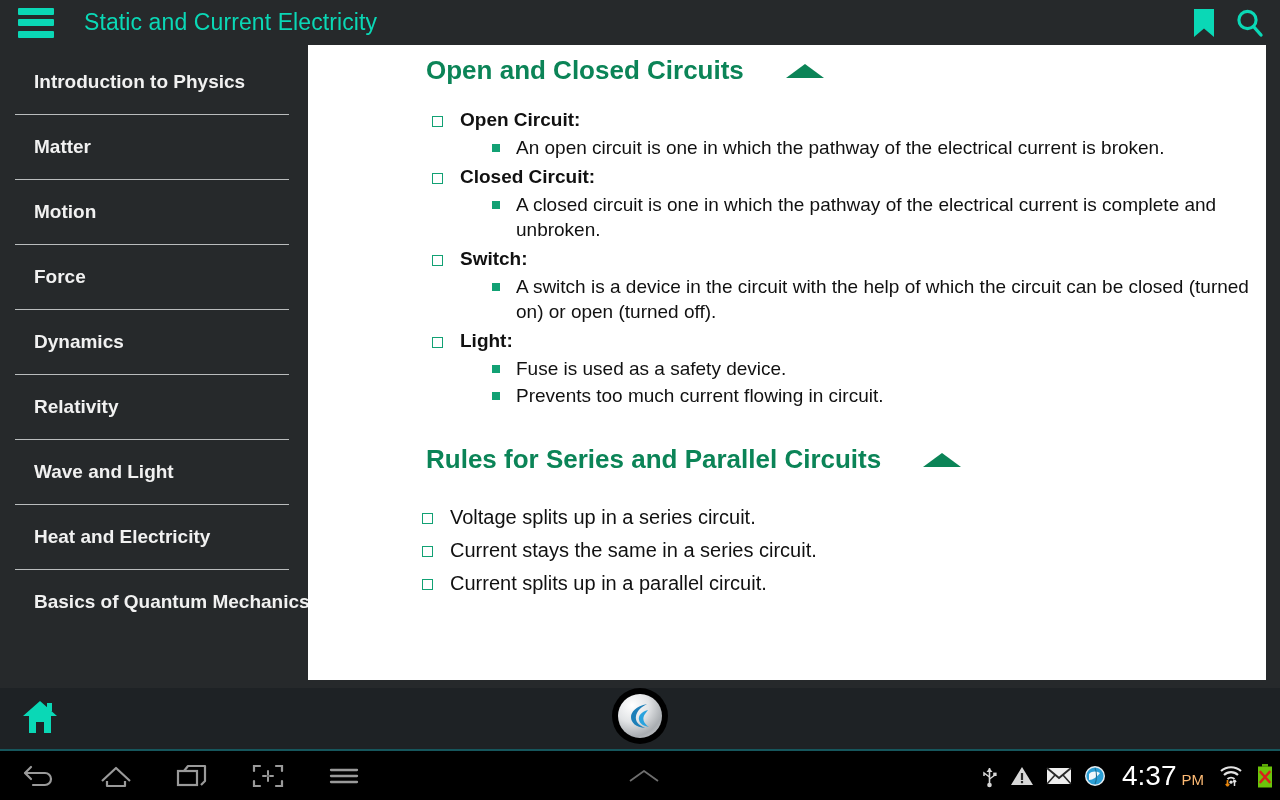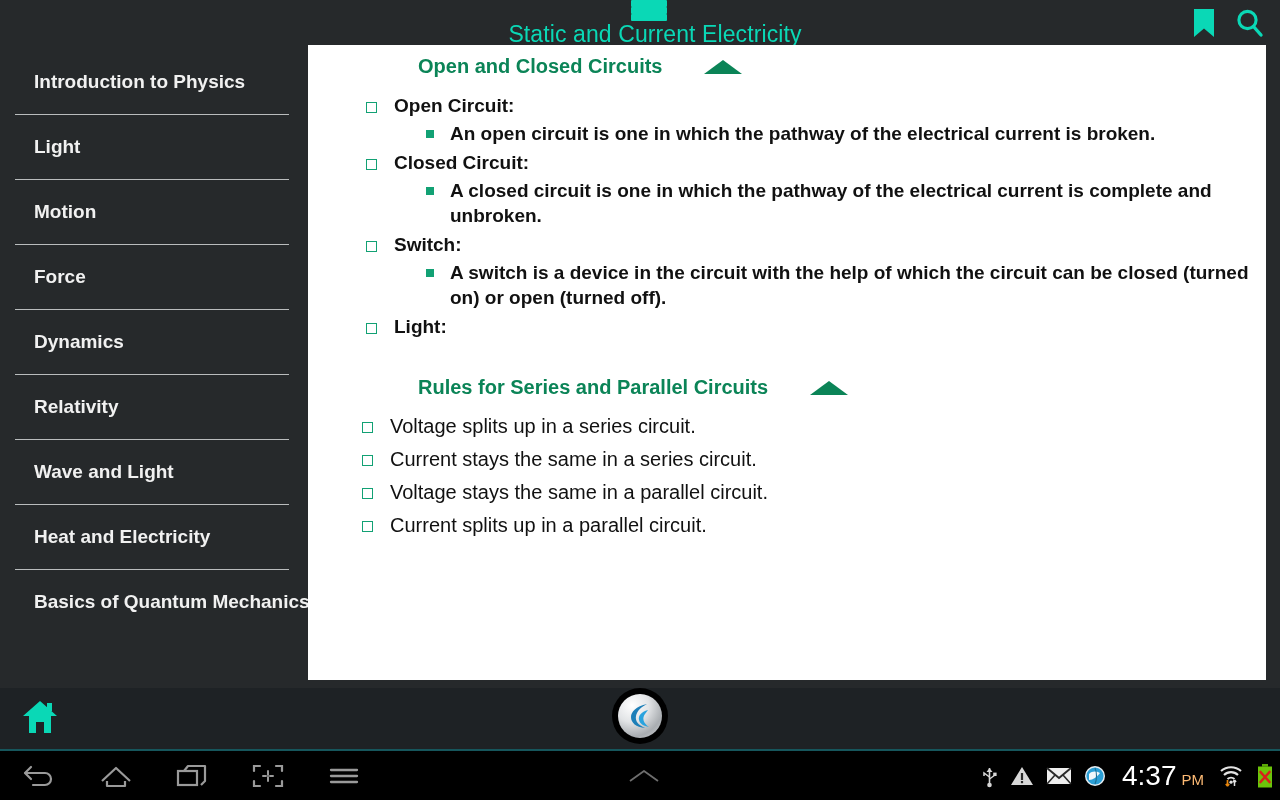--- a/index.html
+++ b/index.html
@@ -19,7 +19,7 @@
   #topbar {
     position: absolute; left: 0; top: 0; width: 1280px; height: 45px;
     background: #26292b;
-    display: flex; align-items: center; flex-direction: column;
+    display: flex; align-items: center;
   }
   #hamburger {
     width: 36px; height: 30px; margin-left: 18px;

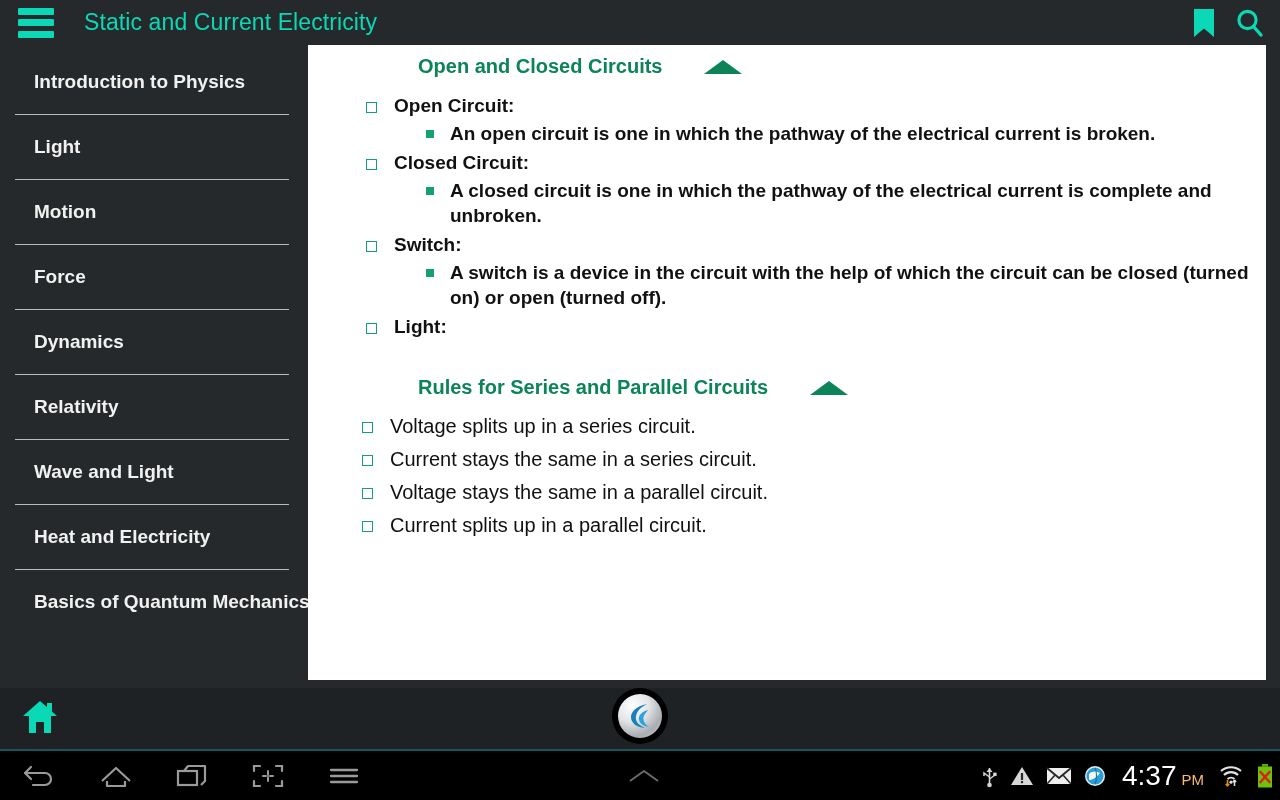--- a/index.html
+++ b/index.html
@@ -77,9 +77,10 @@
   }
   .sec-head h2 {
     color: #0b8457;
-    font-size: 20px;
+    font-size: 26px;
     font-weight: bold;
     white-space: nowrap;
+    margin-left: 8px;
   }
   .collapse-tri {
     width: 0; height: 0;

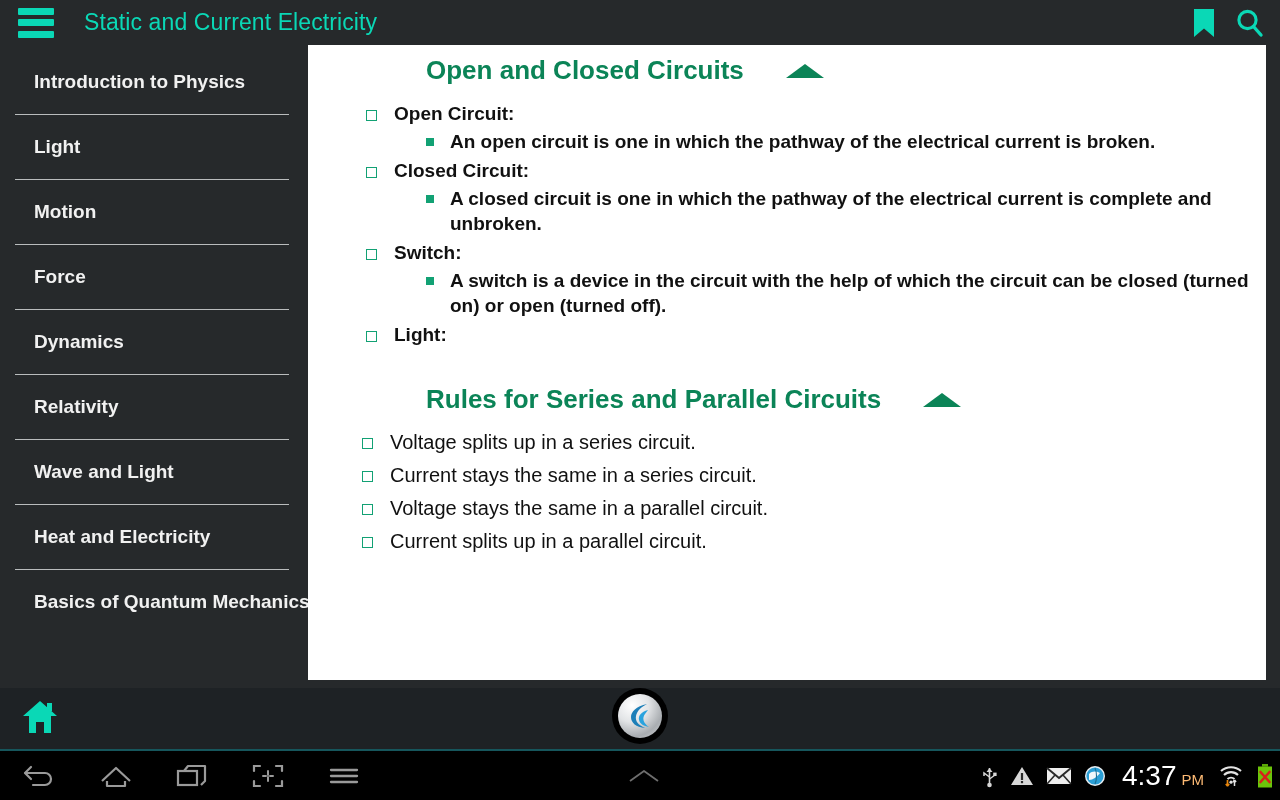--- a/index.html
+++ b/index.html
@@ -90,7 +90,7 @@
     margin-left: 42px;
     cursor: pointer;
   }
-  ul.l1 { list-style: none; margin-top: 15px; padding-left: 54px; }
+  ul.l1 { list-style: none; margin-top: 21px; padding-left: 120px; }
   ul.l1 > li.b1 {
     position: relative;
     padding-left: 32px;

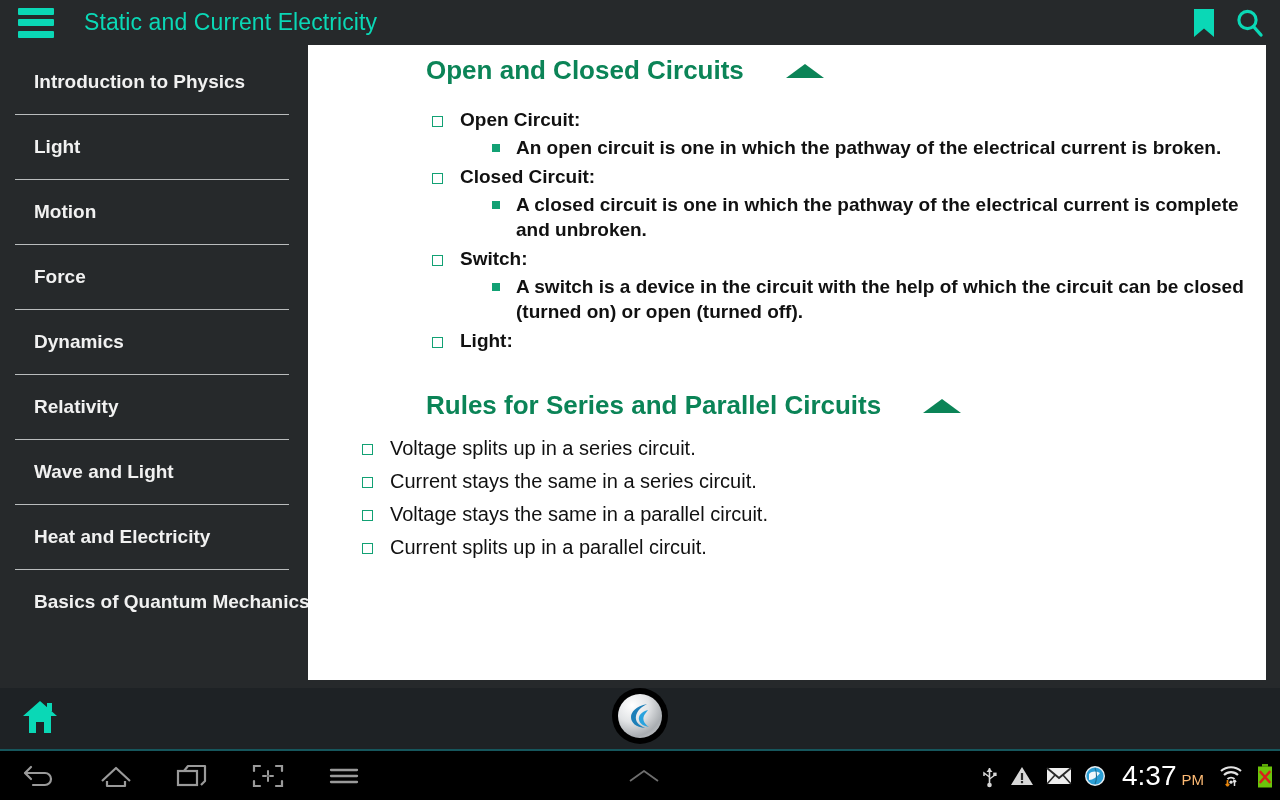--- a/index.html
+++ b/index.html
@@ -218,7 +218,7 @@
         <span>Introduction to Physics</span>
       </div>
       <div class="side-item">
-        <span>Light</span>
+        <span>Matter</span>
       </div>
       <div class="side-item">
         <span>Motion</span>

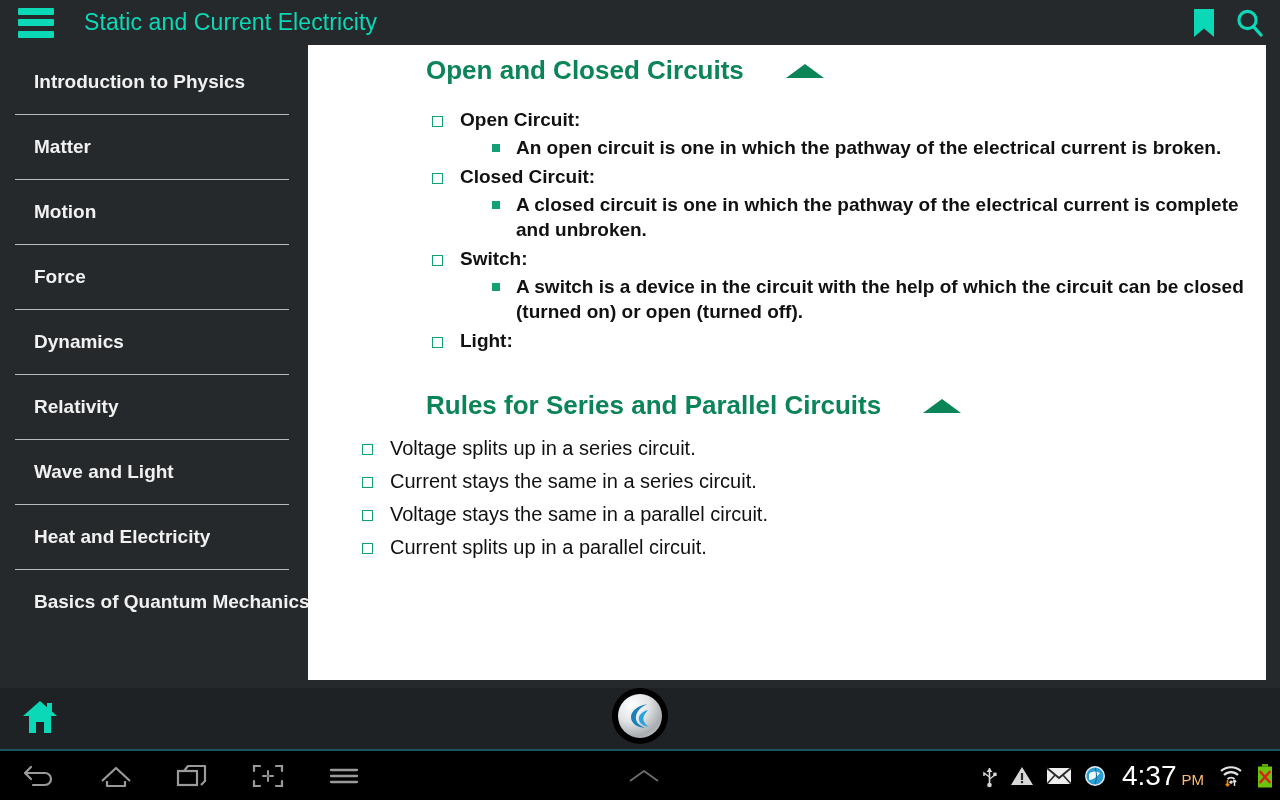--- a/index.html
+++ b/index.html
@@ -112,7 +112,7 @@
     position: relative;
     padding-left: 28px;
     font-size: 19px;
-    font-weight: bold;
+    font-weight: normal;
     color: #111;
     line-height: 25px;
     margin-top: 2px;

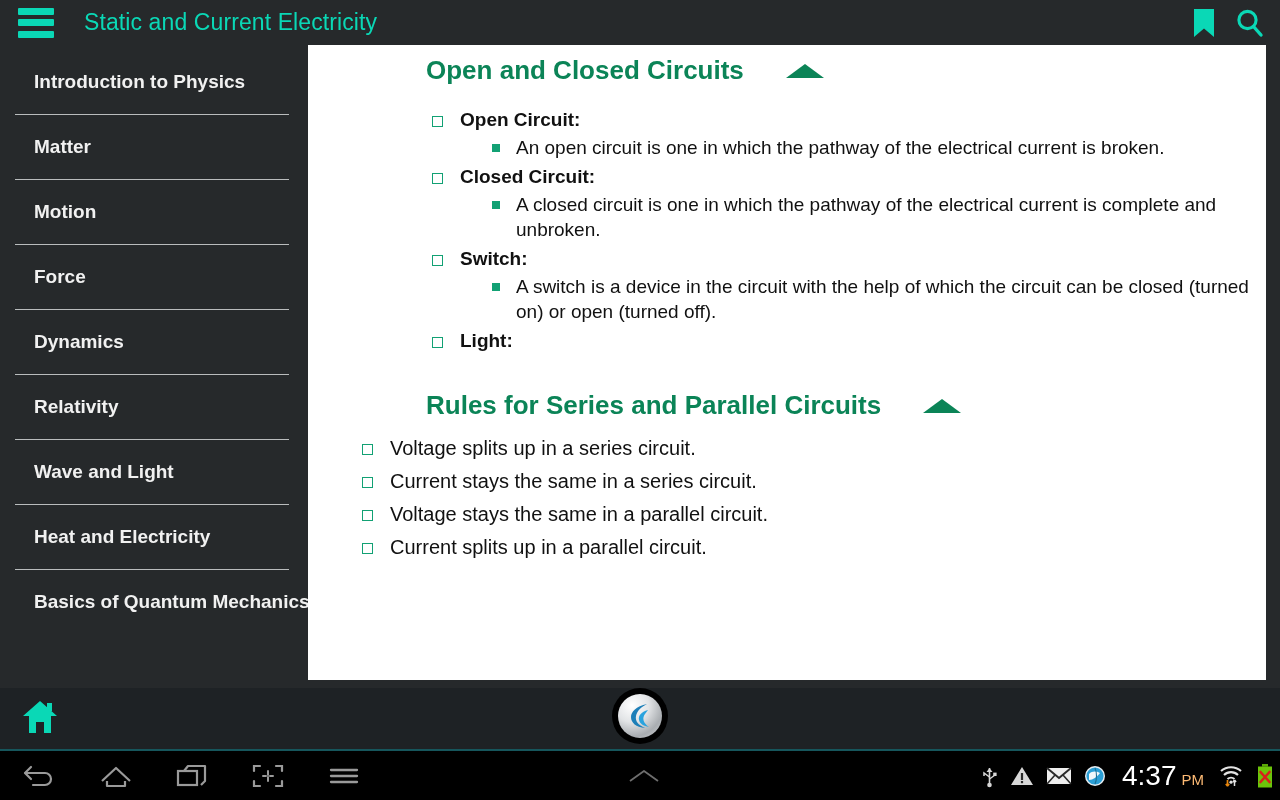--- a/index.html
+++ b/index.html
@@ -272,6 +272,10 @@
       </li>
       <li class="b1">
         <span>Light:</span>
+        <ul class="l2">
+          <li class="b2">Fuse is used as a safety device.</li>
+          <li class="b2">Prevents too much current flowing in circuit.</li>
+        </ul>
       </li>
     </ul>
 

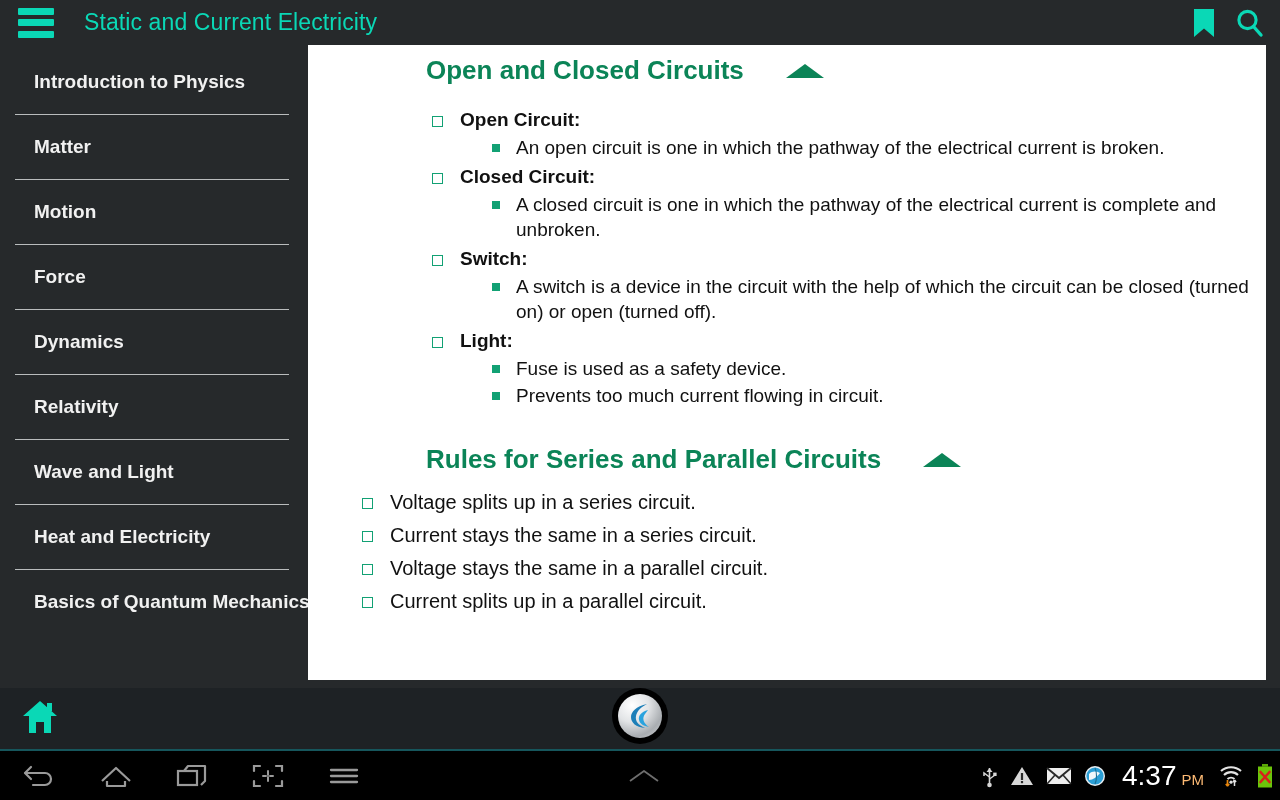--- a/index.html
+++ b/index.html
@@ -123,7 +123,7 @@
     width: 8px; height: 8px;
     background: #12a174;
   }
-  ul.plain { list-style: none; margin-top: 11px; padding-left: 50px; }
+  ul.plain { list-style: none; margin-top: 26px; padding-left: 110px; }
   ul.plain > li {
     position: relative;
     padding-left: 32px;

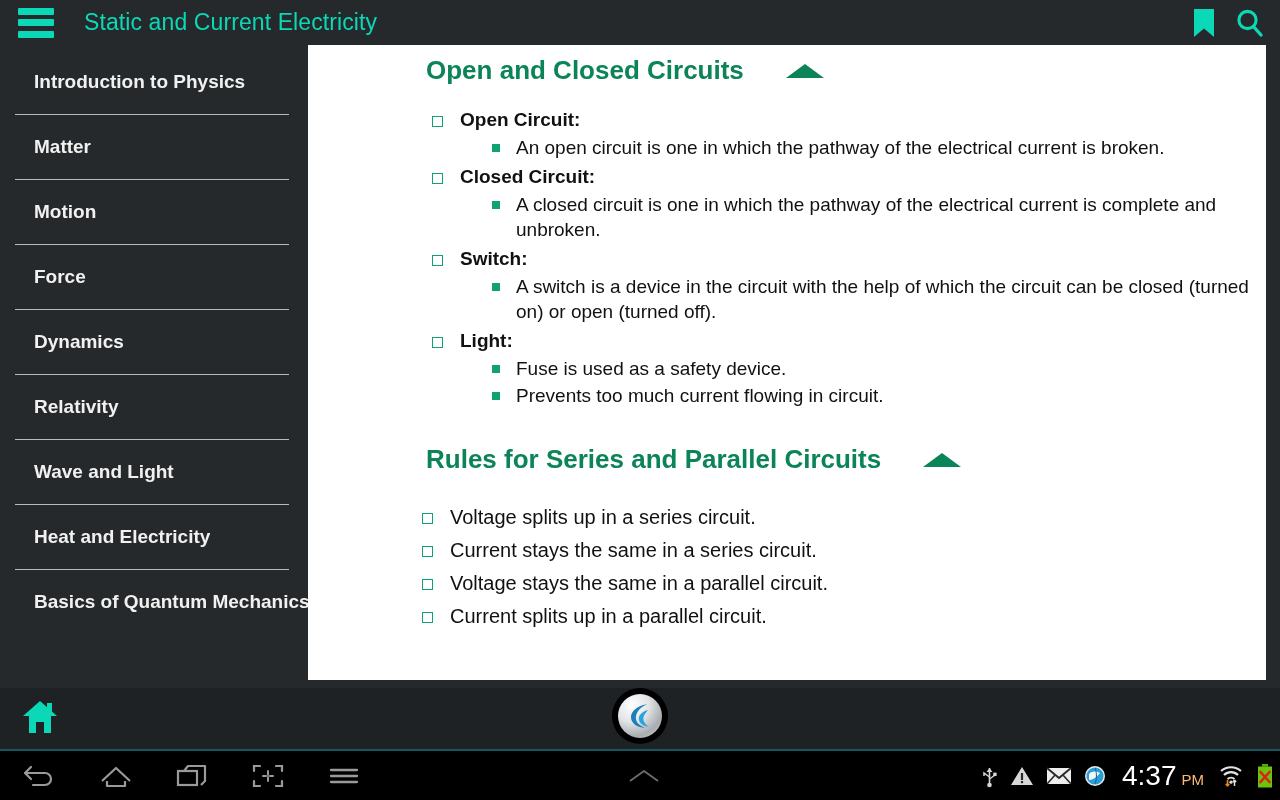--- a/index.html
+++ b/index.html
@@ -289,7 +289,6 @@
     <ul class="plain">
       <li>Voltage splits up in a series circuit.</li>
       <li>Current stays the same in a series circuit.</li>
-      <li>Voltage stays the same in a parallel circuit.</li>
       <li>Current splits up in a parallel circuit.</li>
     </ul>
   </div>

